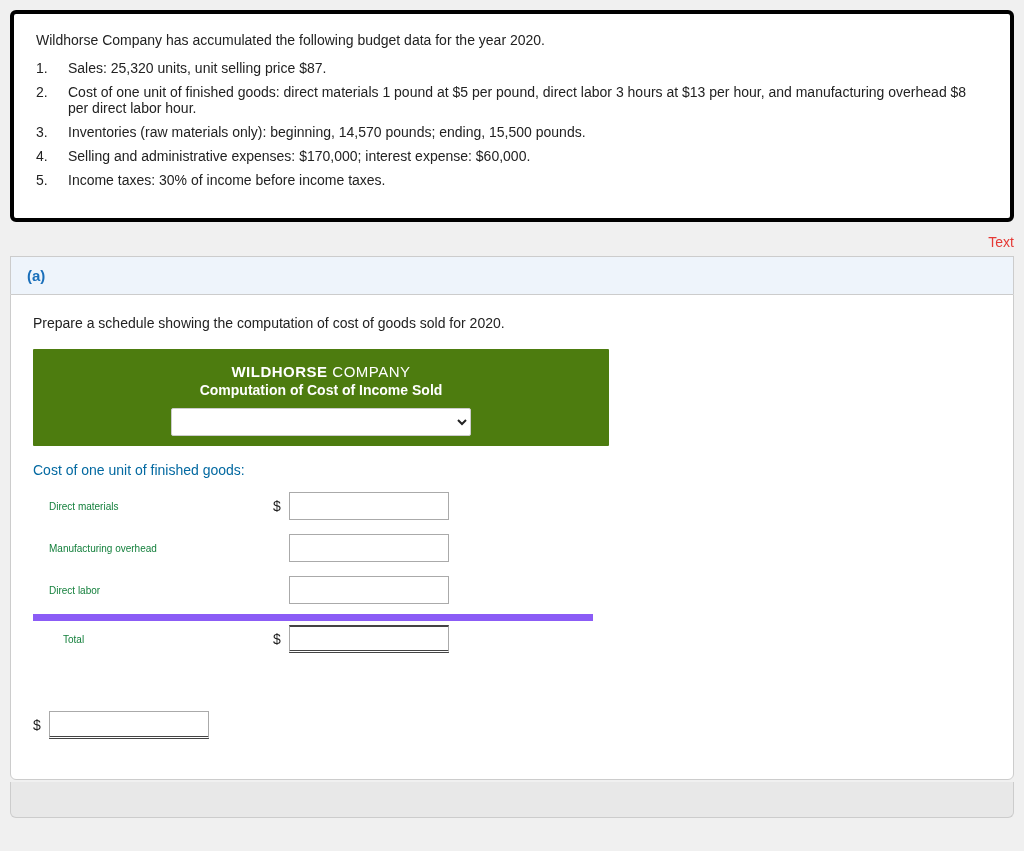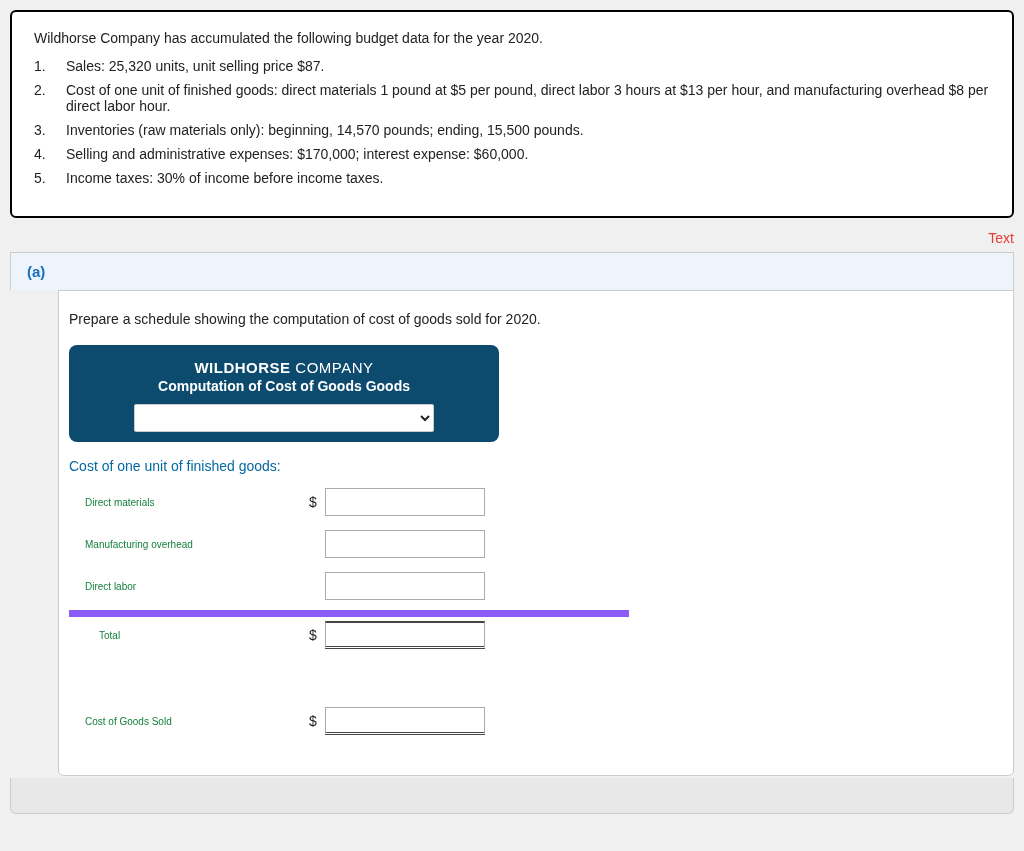--- a/index.html
+++ b/index.html
@@ -19,7 +19,7 @@
     
     .top-section {
       background: #fff;
-      border: 2px solid #000000;
+      border: 4px solid #000000;
       border-radius: 6px;
       padding: 18px 22px 22px 22px;
       margin-bottom: 6px;

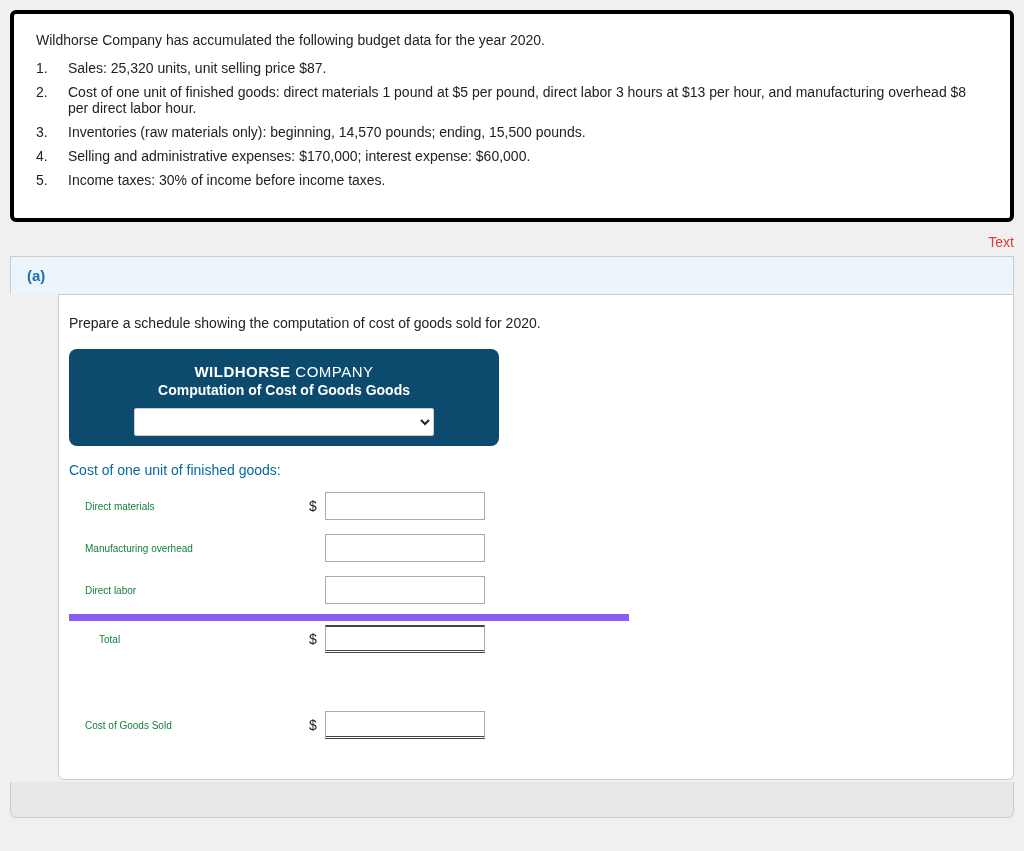--- a/index.html
+++ b/index.html
@@ -68,8 +68,7 @@
       background: #fff;
       border: 1px solid #ccc;
       border-radius: 0 0 6px 6px;
-      padding: 20px 22px 30px 10px;
-      margin-left: 48px;
+      padding: 20px 22px 30px 22px;
     }
 
     .instruction-text {

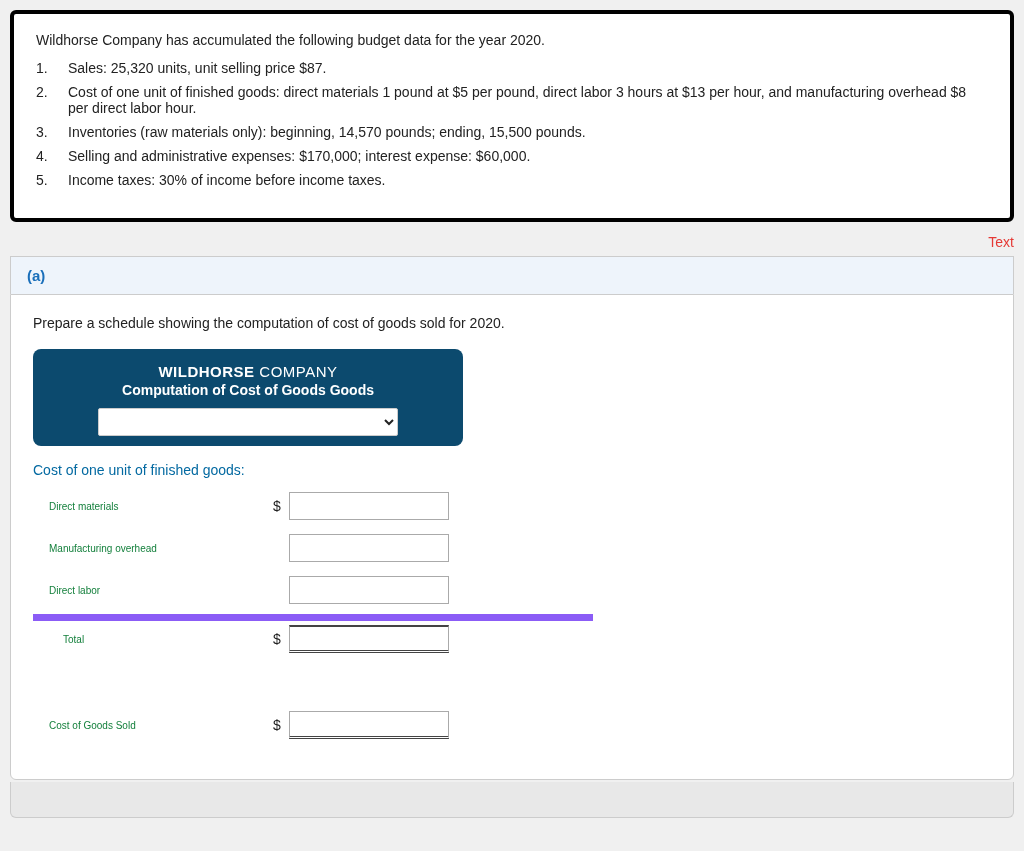--- a/index.html
+++ b/index.html
@@ -79,12 +79,12 @@
 
     
     .company-header {
-      background: #0c4a6e;
+      background: #4d7c0f;
       color: #fff;
       text-align: center;
       padding: 14px 12px 10px 12px;
-      width: 430px;
-      border-radius: 8px;
+      width: 576px;
+      border-radius: 1px;
     }
     .company-name {
       font-size: 15px;

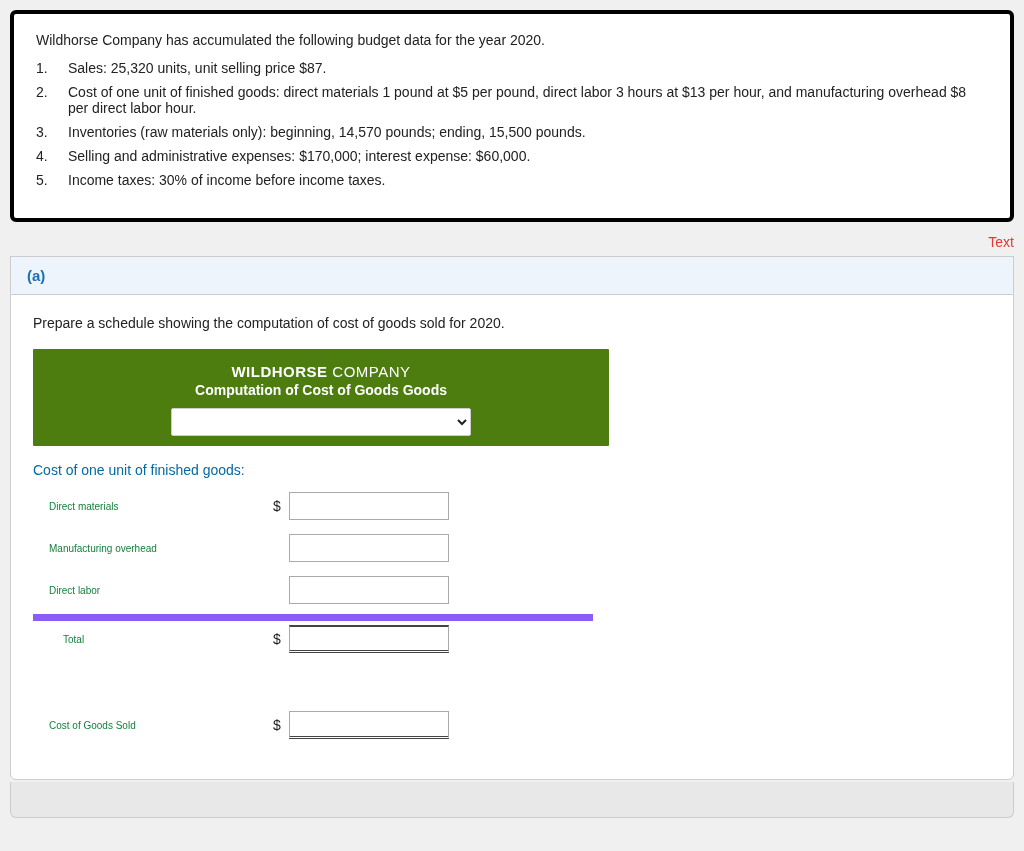--- a/index.html
+++ b/index.html
@@ -239,7 +239,7 @@
       <div class="company-name">
         <span style="font-weight:bold;">WILDHORSE</span><span style="font-weight:normal;"> COMPANY</span>
       </div>
-      <div class="company-subtitle">Computation of Cost of Goods Goods</div>
+      <div class="company-subtitle">Computation of Cost of Income Sold</div>
       <div class="header-dropdown-row">
         <select class="header-select">
           <option value=""></option>

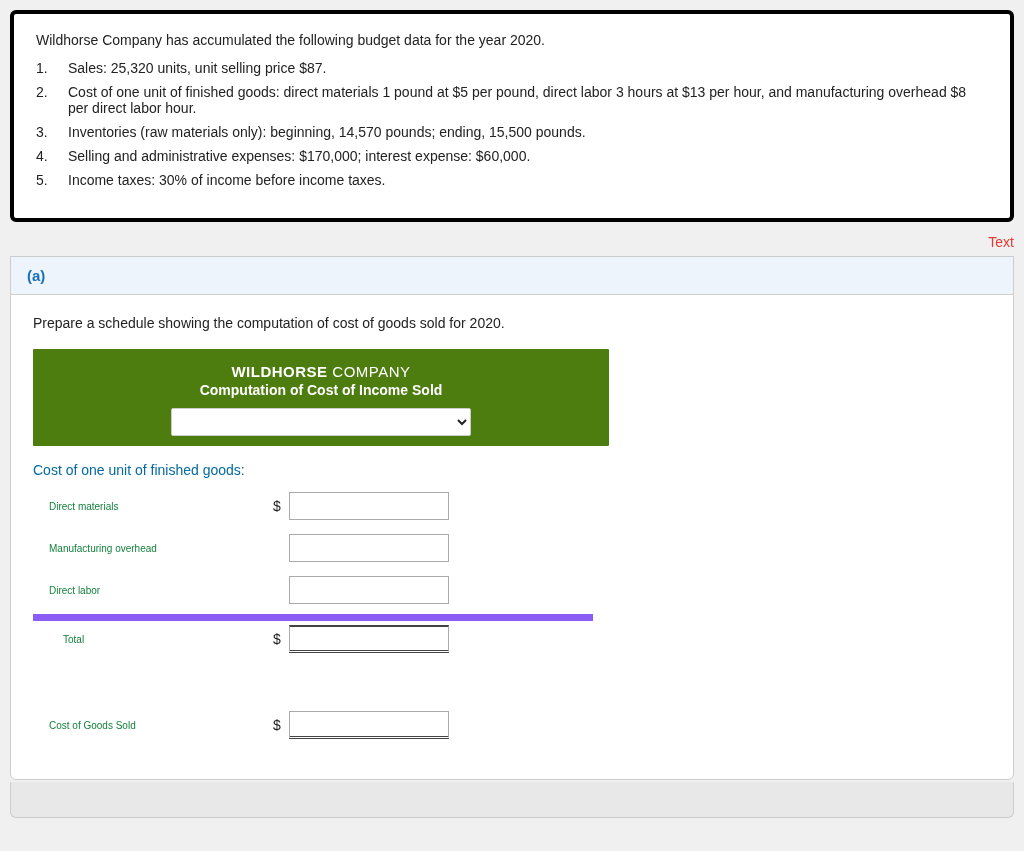--- a/index.html
+++ b/index.html
@@ -280,7 +280,6 @@
       <div class="spacer"></div>
 
       <div class="form-row cogs-row">
-        <div class="form-row-label">Cost of Goods Sold</div>
         <span class="dollar-sign">$</span>
         <input type="text" class="form-input double-underline" style="">
       </div>

